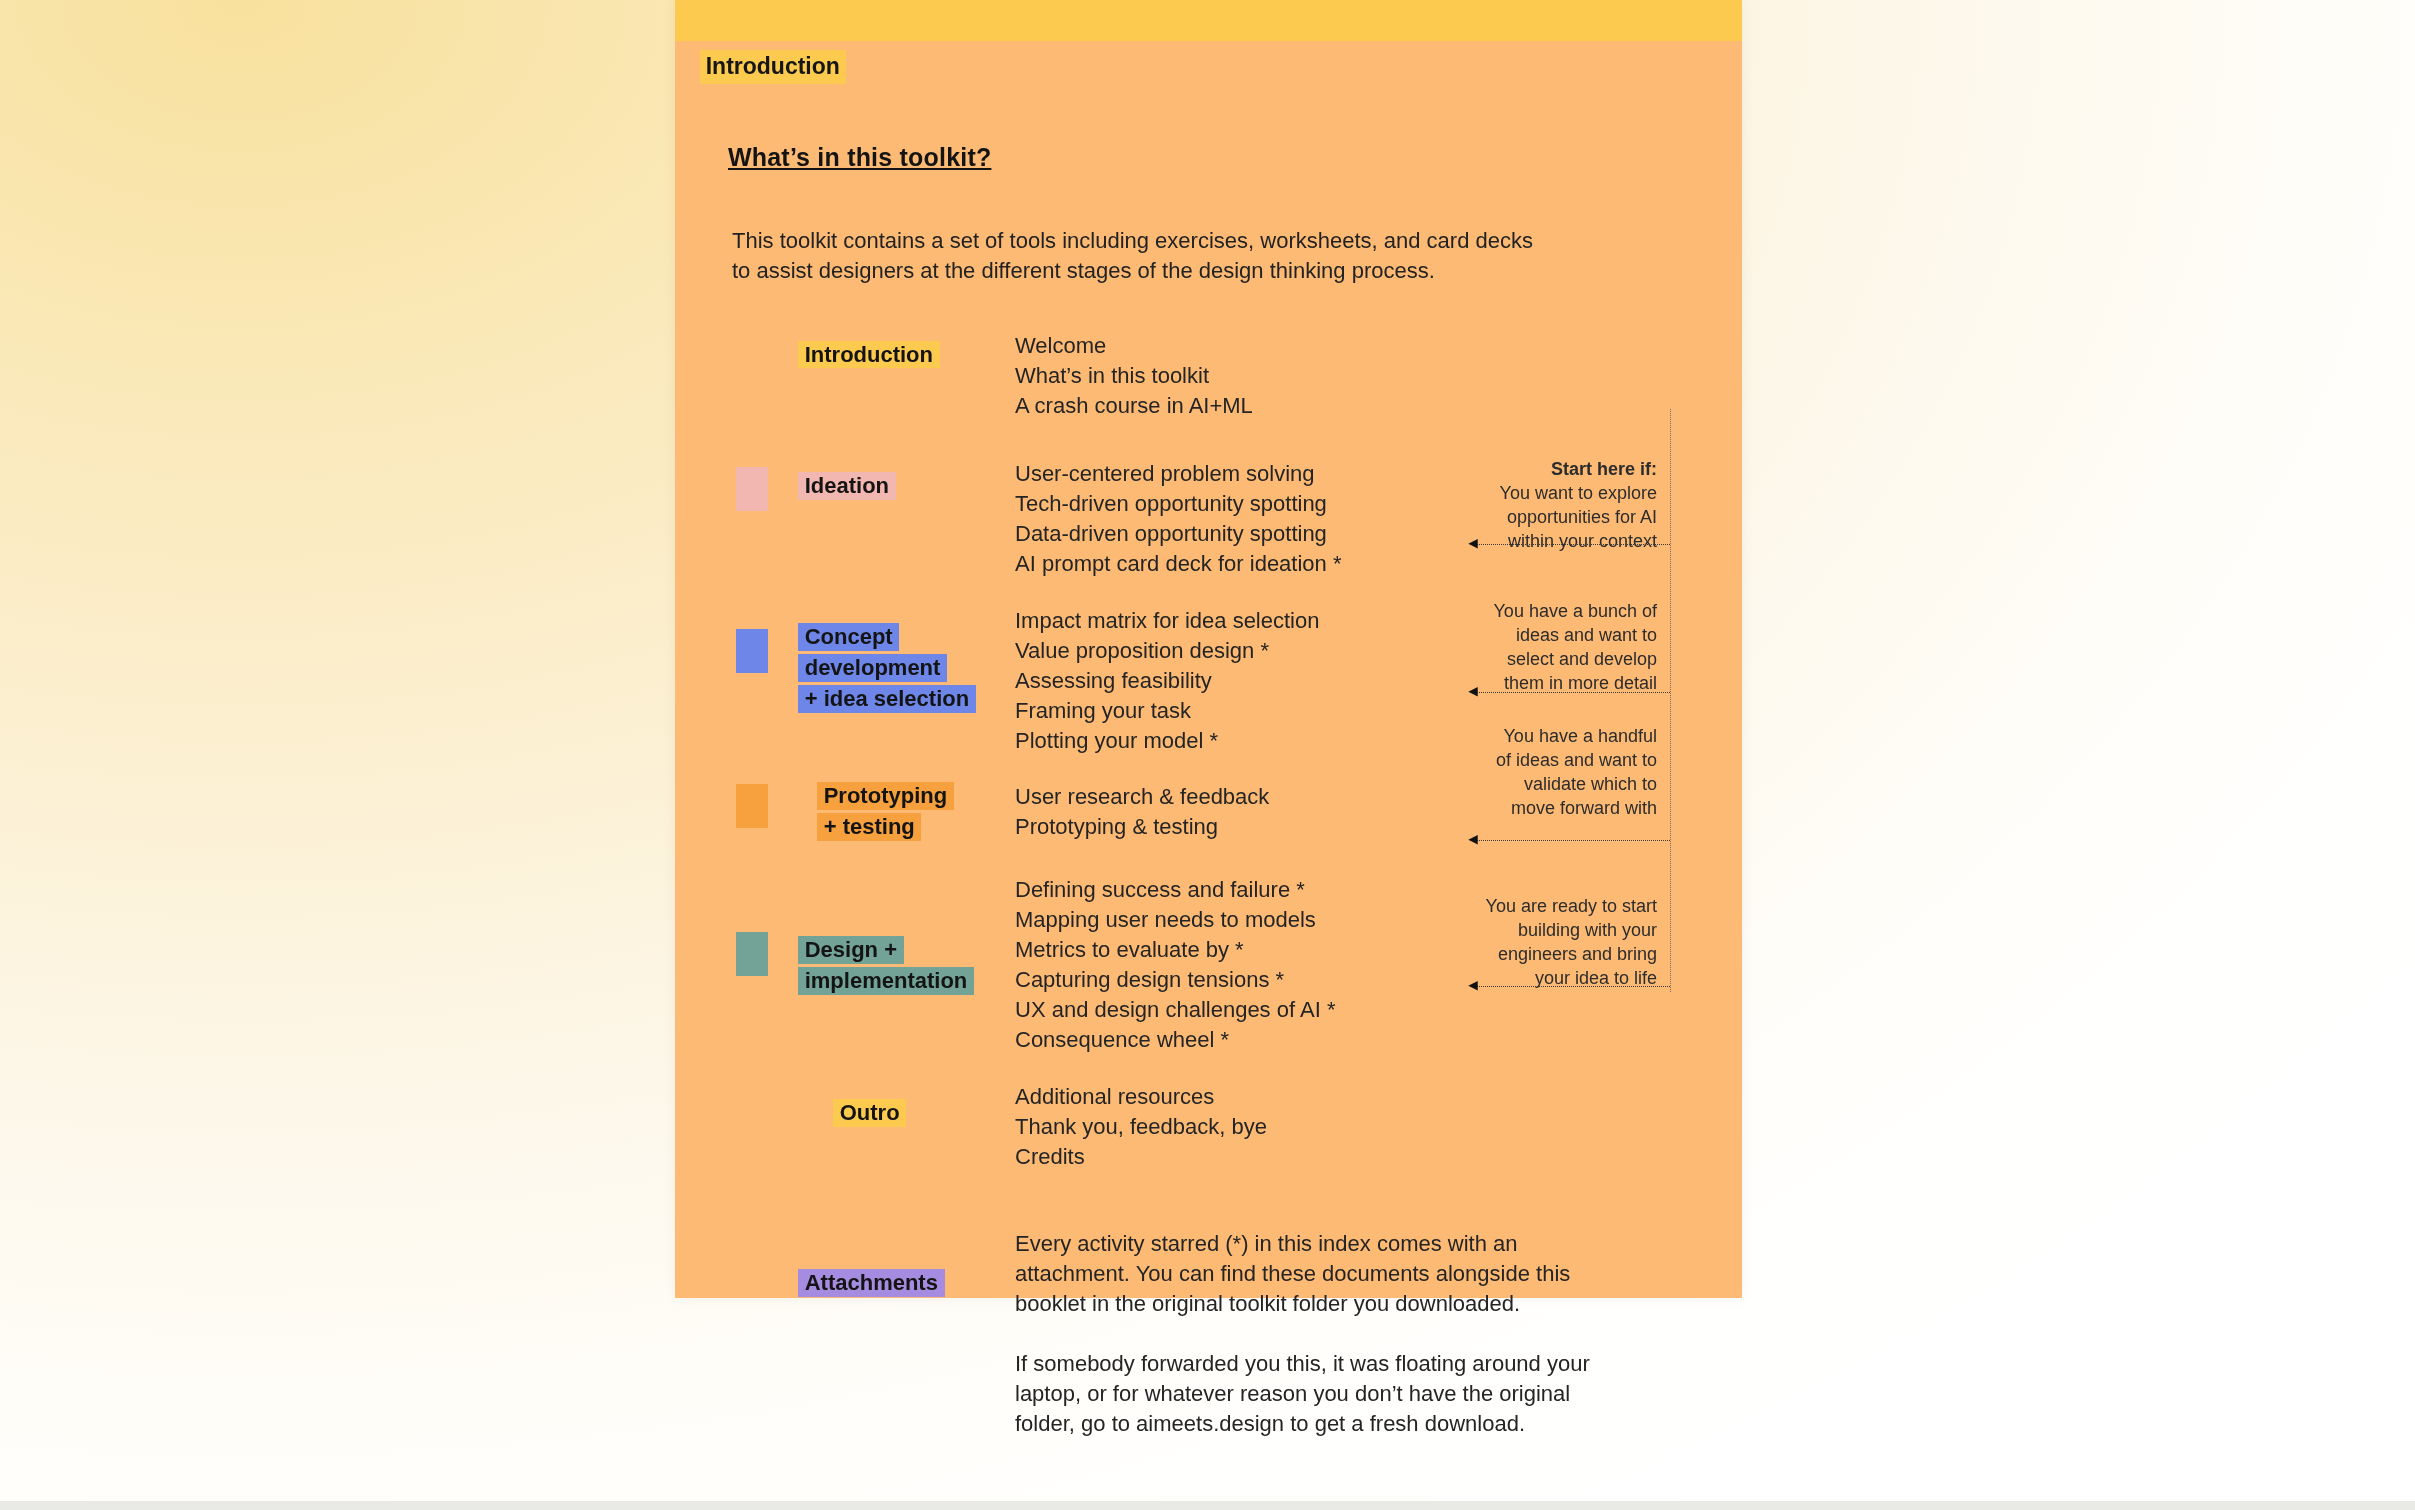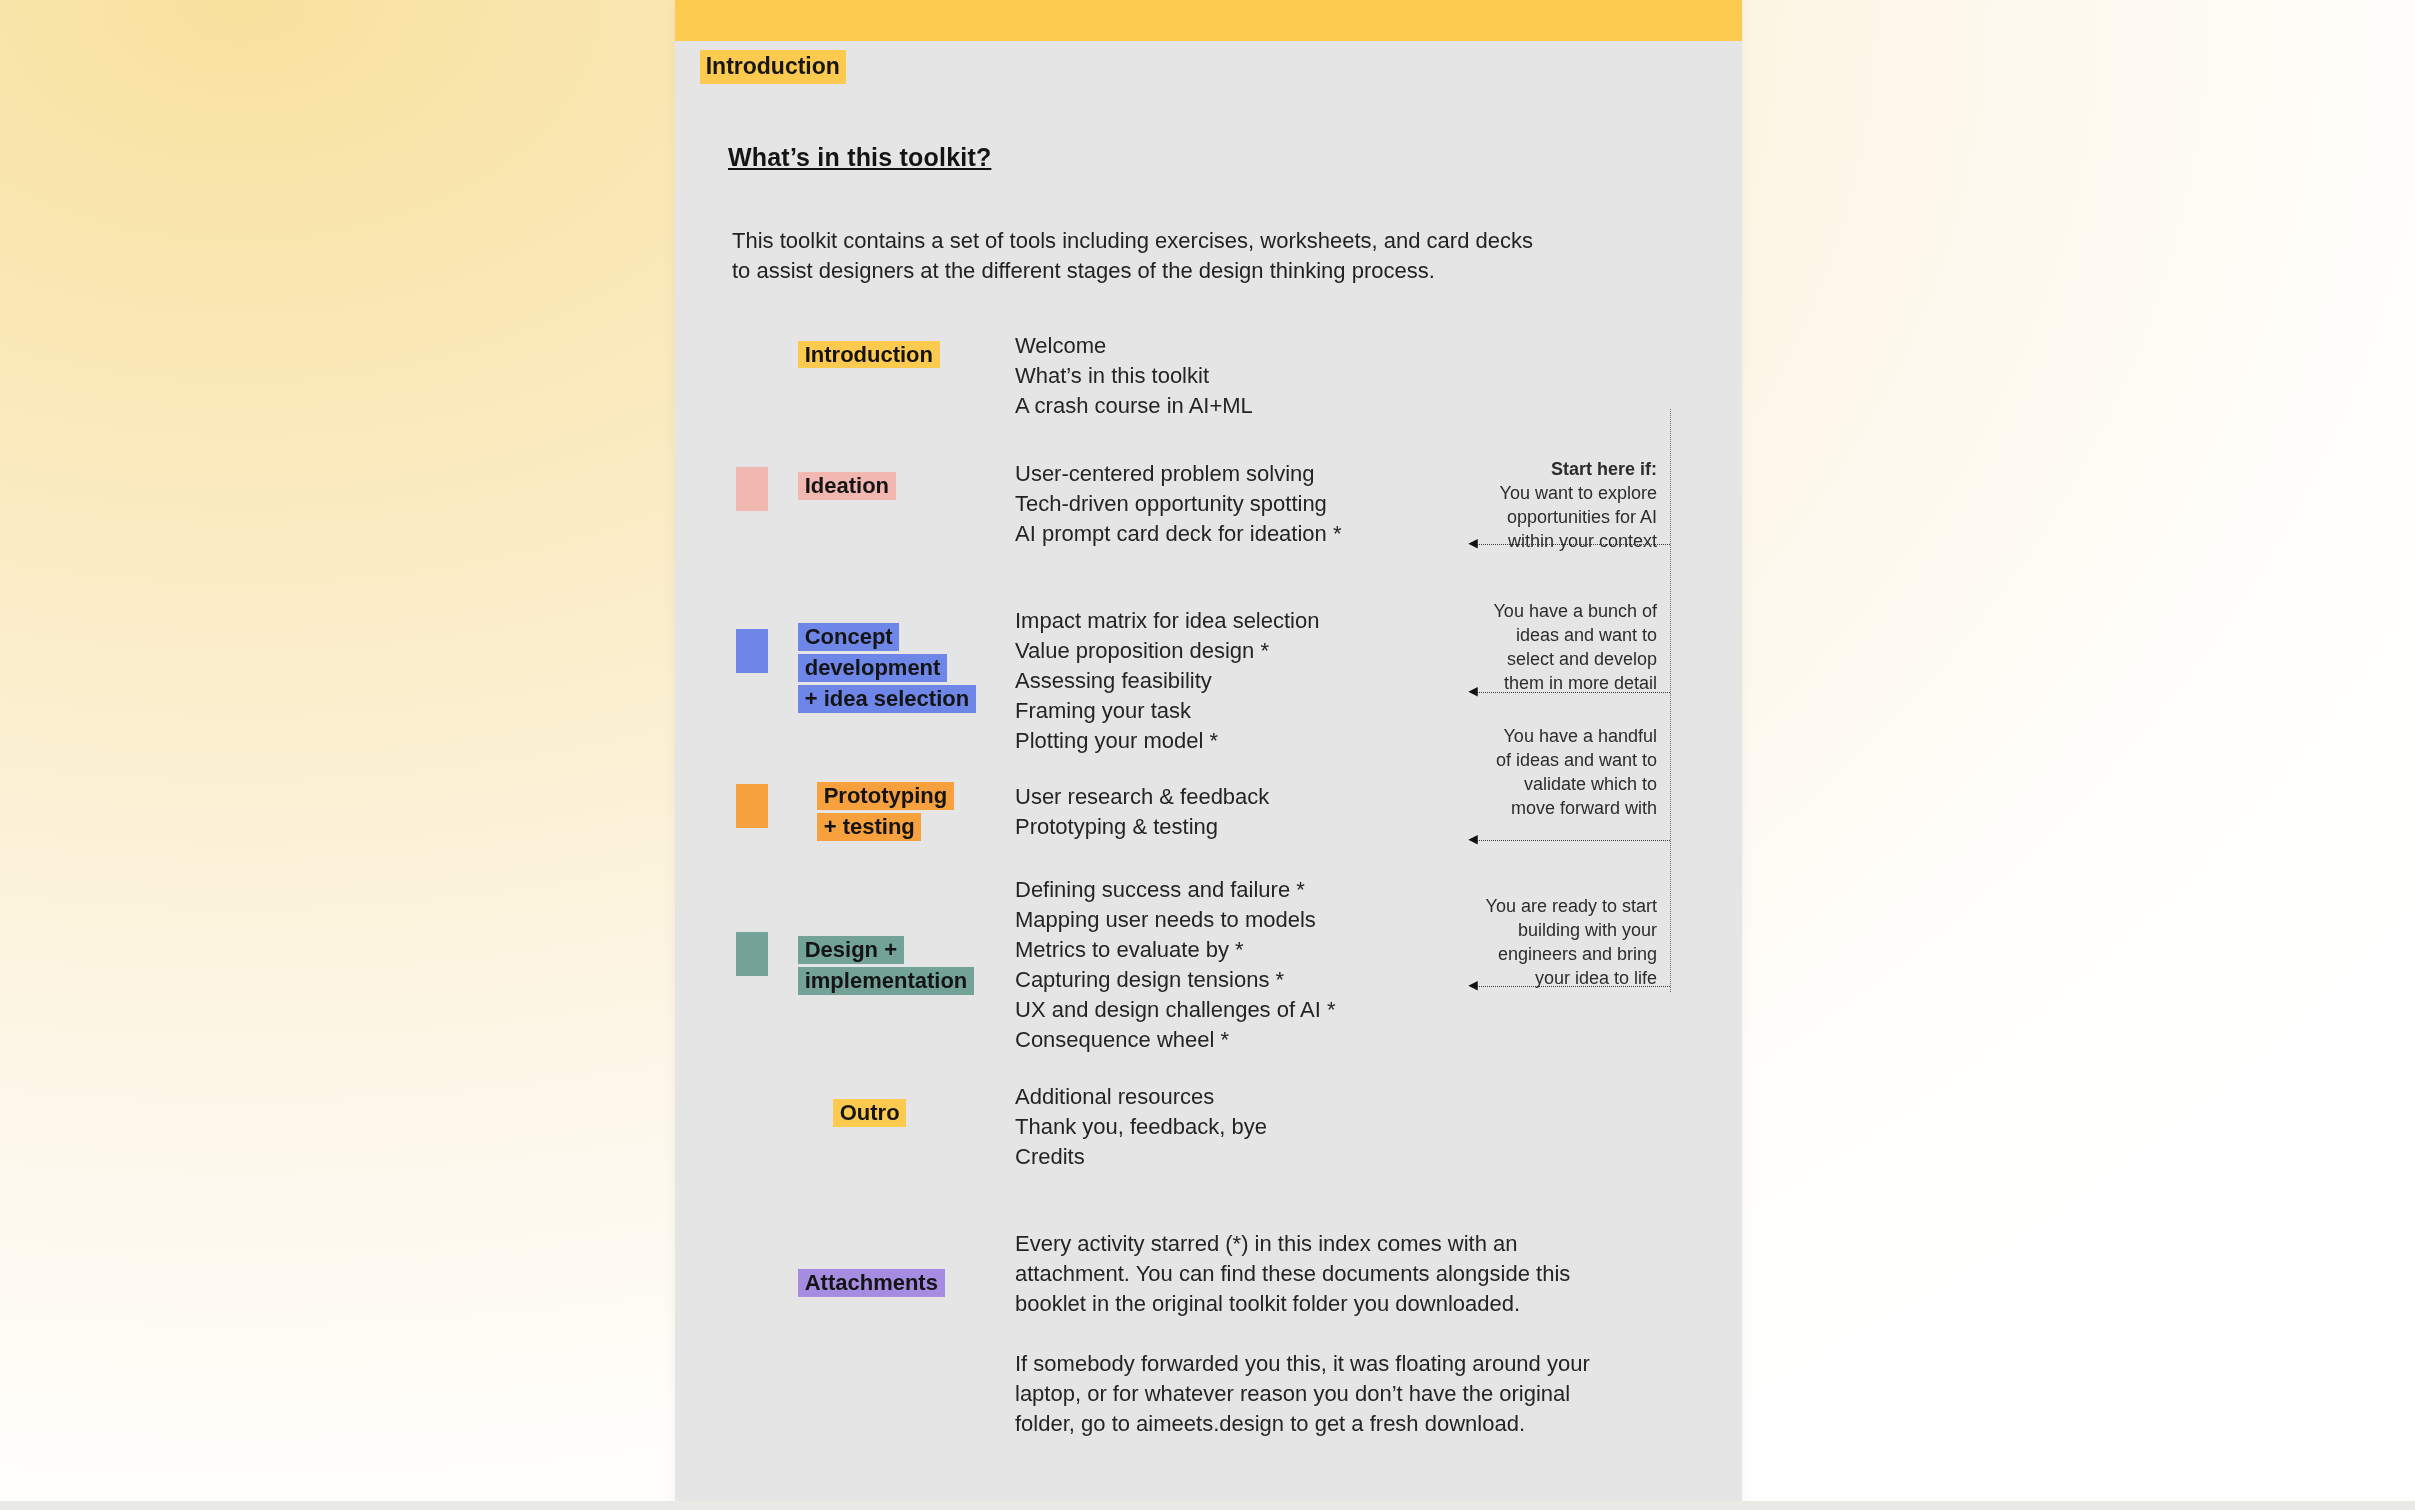--- a/index.html
+++ b/index.html
@@ -11,8 +11,8 @@
         #f8e19e 0%, #fbedc9 30%, #fdf7e9 52%, #fffefb 70%, #ffffff 85%);
   }
   .page{
-    position:absolute;left:675px;top:0;width:1067px;height:1510px;
-    background:#e5e5e5;box-shadow:0 0 13.3px rgba(0,0,0,0.05);
+    position:absolute;left:675px;top:0;width:1067px;height:1298px;
+    background:#fdba74;box-shadow:0 0 13.3px rgba(0,0,0,0.05);
   }
   .top-band{position:absolute;left:0;top:0;width:100%;height:41px;background:#fcca4e;}
   .page-label{

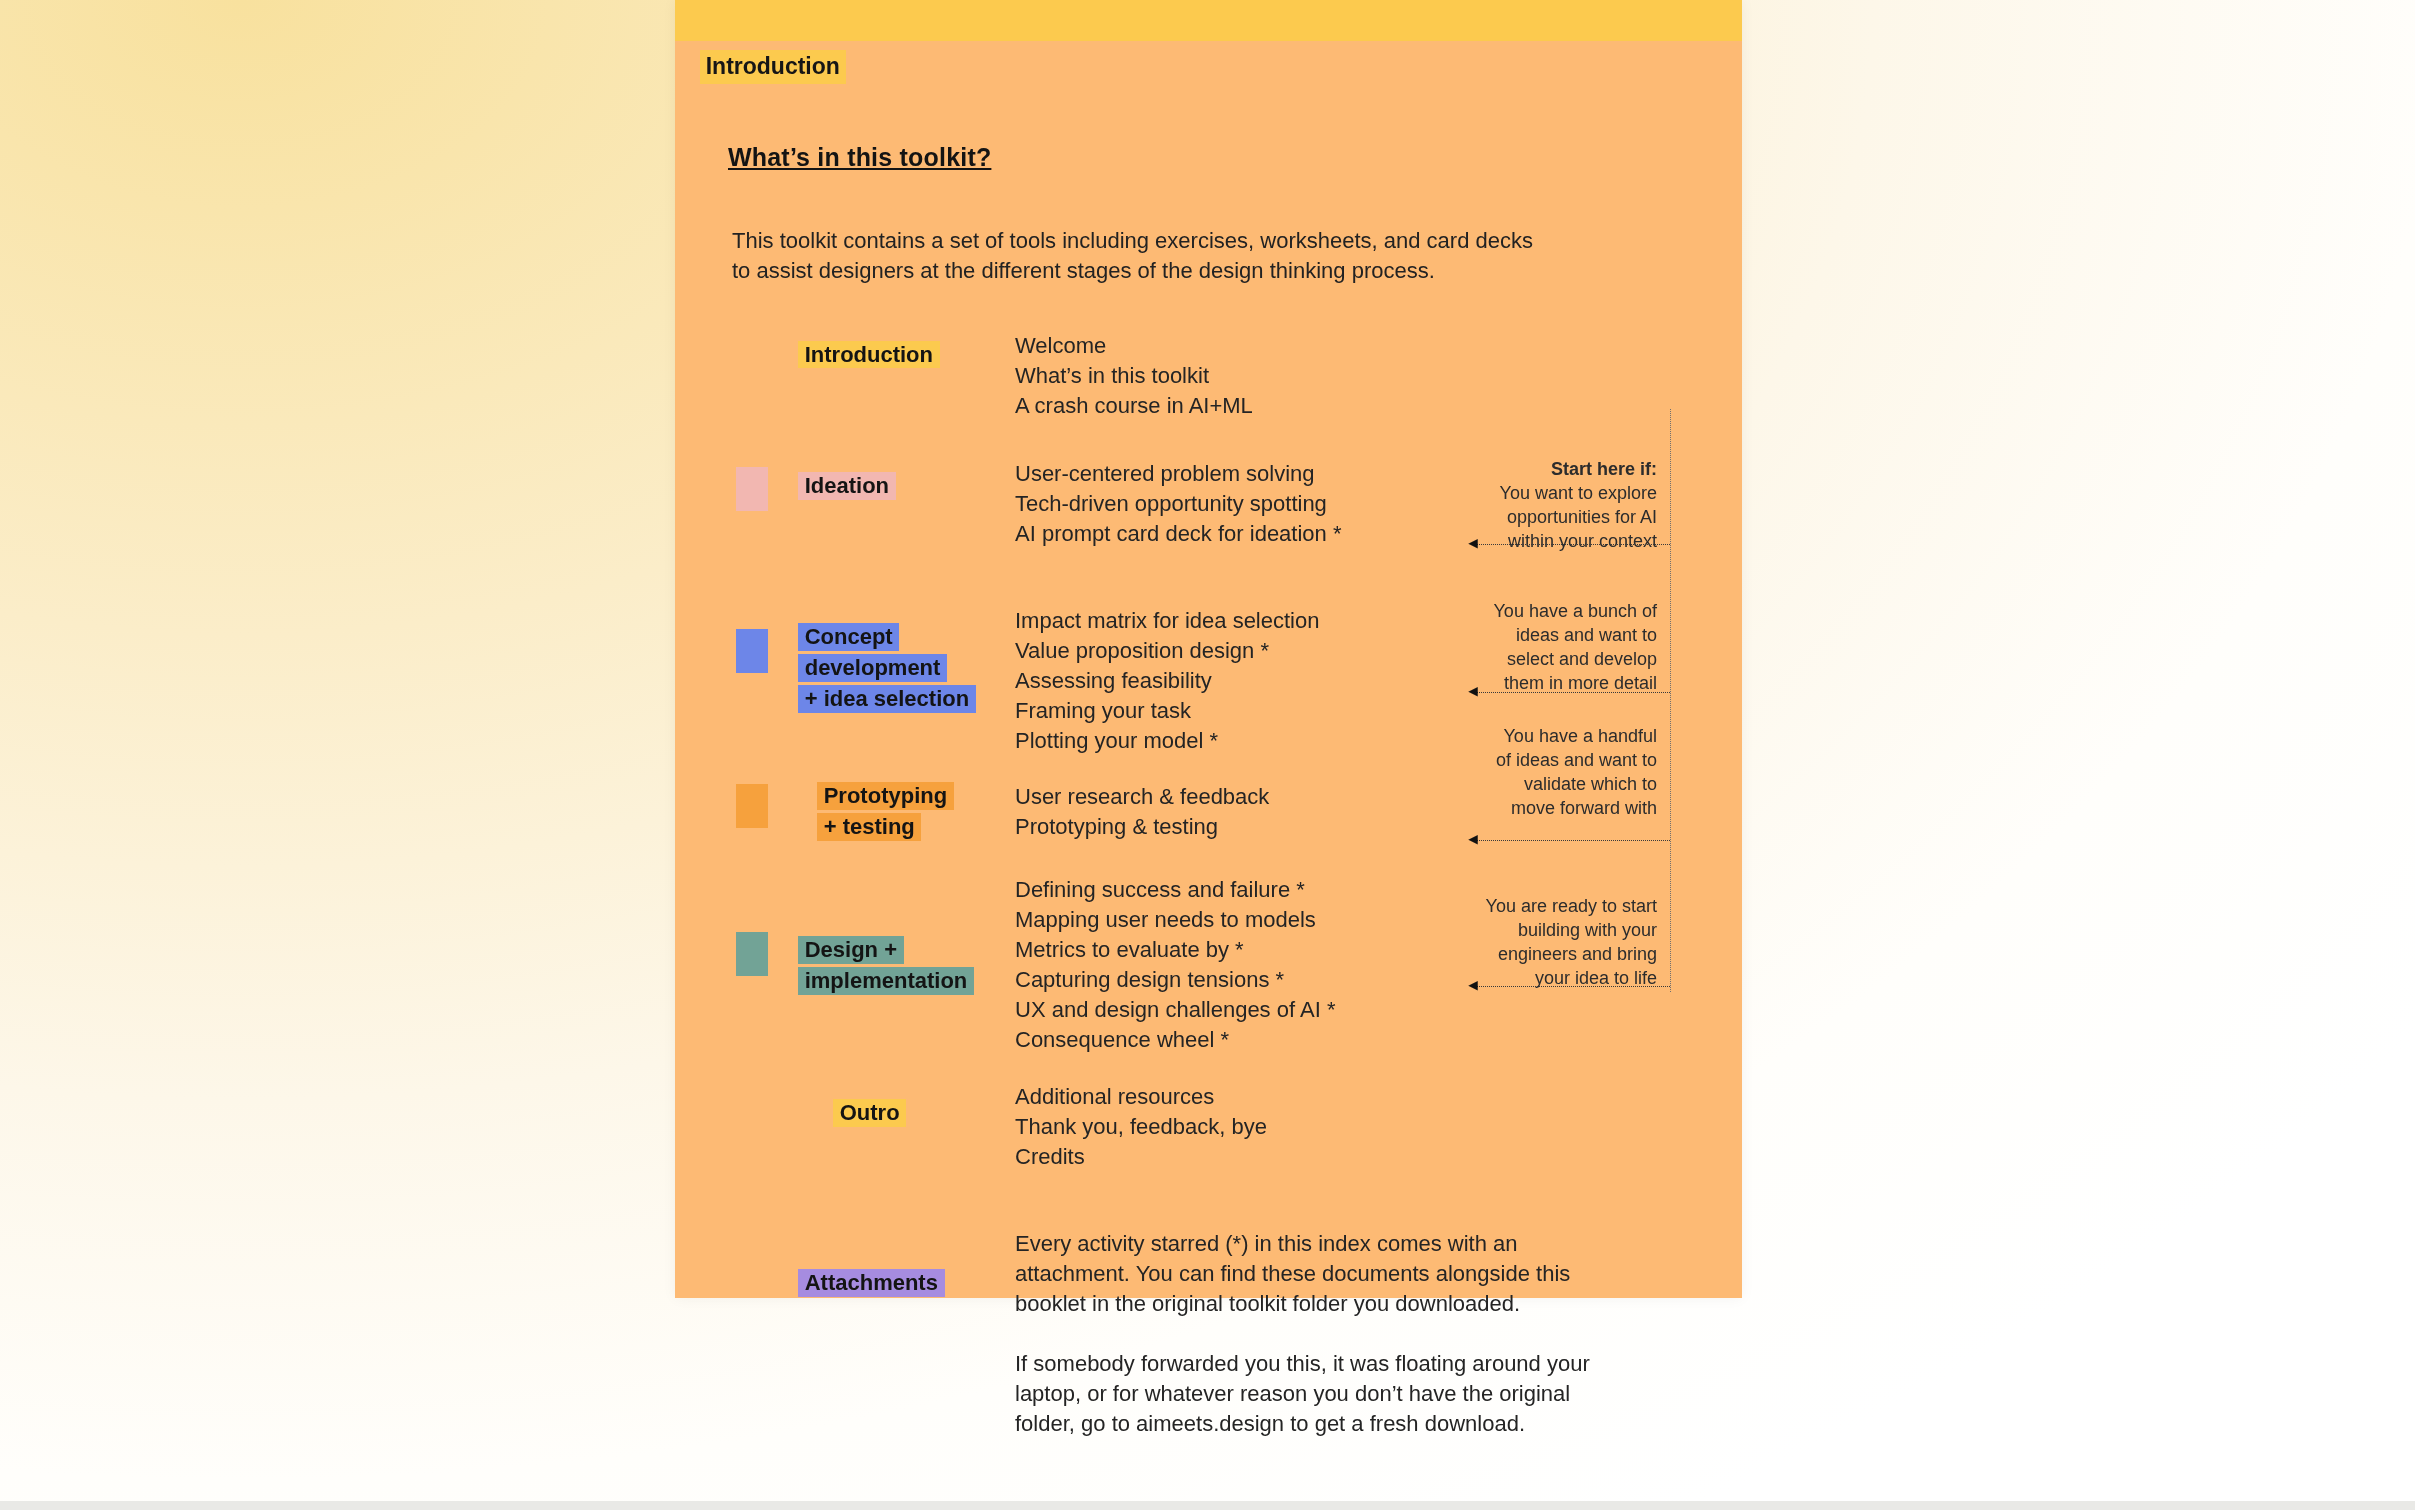--- a/index.html
+++ b/index.html
@@ -118,6 +118,7 @@
     <div class="items">
       <div class="toc-item">User-centered problem solving</div>
       <div class="toc-item">Tech-driven opportunity spotting</div>
+      <div class="toc-item">Data-driven opportunity spotting</div>
       <div class="toc-item">AI prompt card deck for ideation *</div>
     </div>
   </div>

